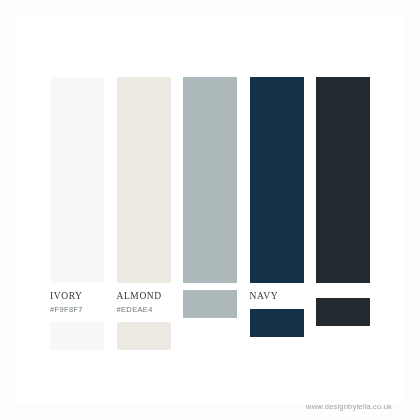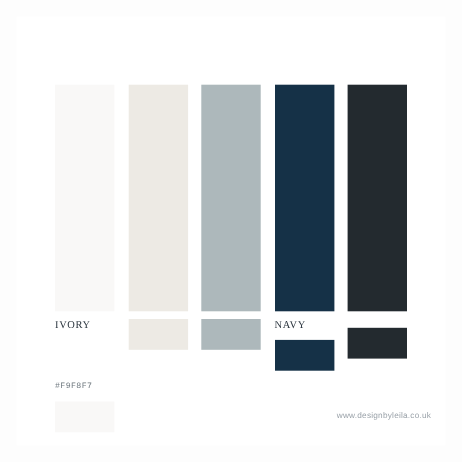--- a/index.html
+++ b/index.html
@@ -119,6 +119,10 @@
 
     <div class="swatch-column">
       <div class="swatch-bar" style="background: rgb(237, 234, 228);"></div>
+      <div class="swatch-meta">
+        <div class="swatch-name">ALMOND</div>
+        <div class="swatch-hex">#EDEAE4</div>
+      </div>
       <div class="swatch-chip" style="background: rgb(237, 234, 228);"></div>
     </div>
 

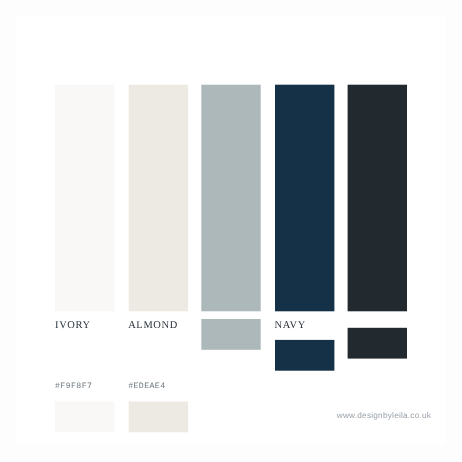--- a/index.html
+++ b/index.html
@@ -71,14 +71,13 @@
   }
 
   .swatch-hex {
-    font-family: Liberation Mono, monospace;
+    font-family: Liberation Sans, sans-serif;
     font-size: 7.5px;
     letter-spacing: 0.35px;
     color: #6d777e;
     line-height: 11px;
     padding-top: 2px;
     white-space: nowrap;
-    margin-top: 43px;
   }
 
   .swatch-chip {

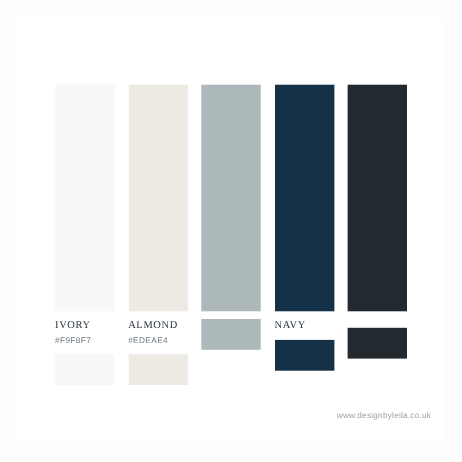--- a/index.html
+++ b/index.html
@@ -90,7 +90,7 @@
   #footer-credit {
     position: absolute;
     right: 28px;
-    bottom: 38px;
+    bottom: 9px;
     font-family: "Liberation Sans", sans-serif;
     font-size: 7.5px;
     letter-spacing: 0.2px;

